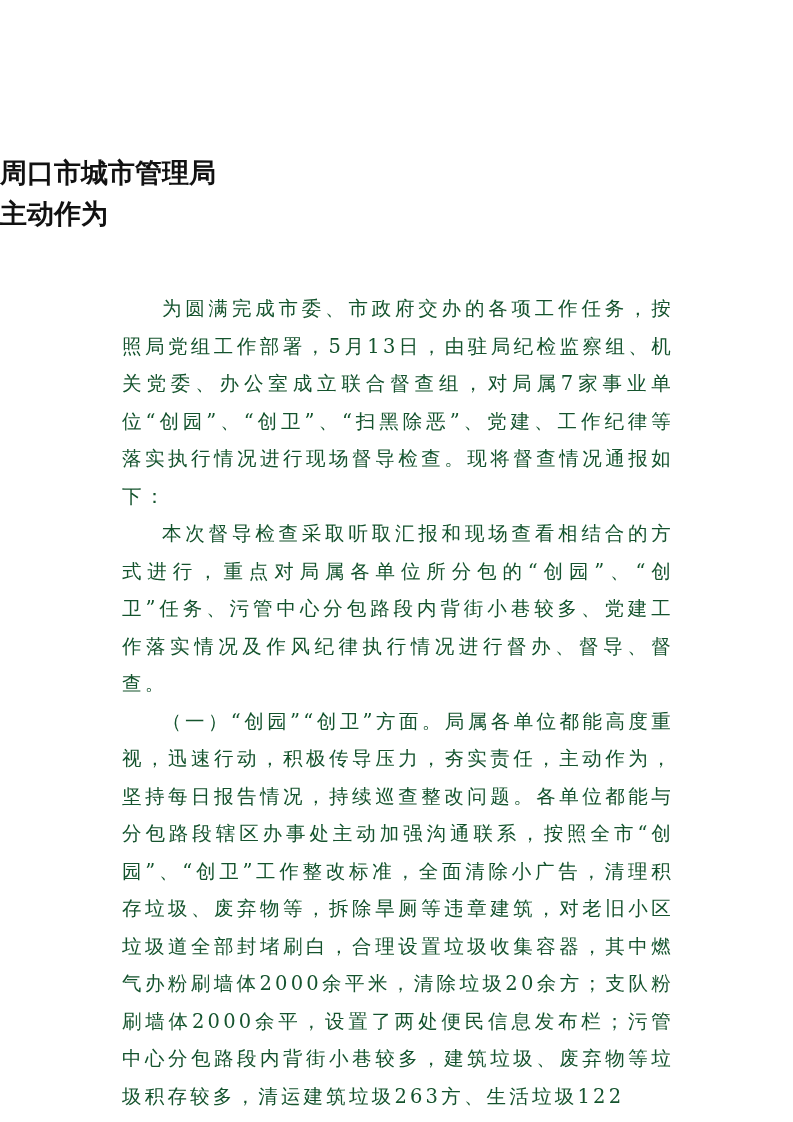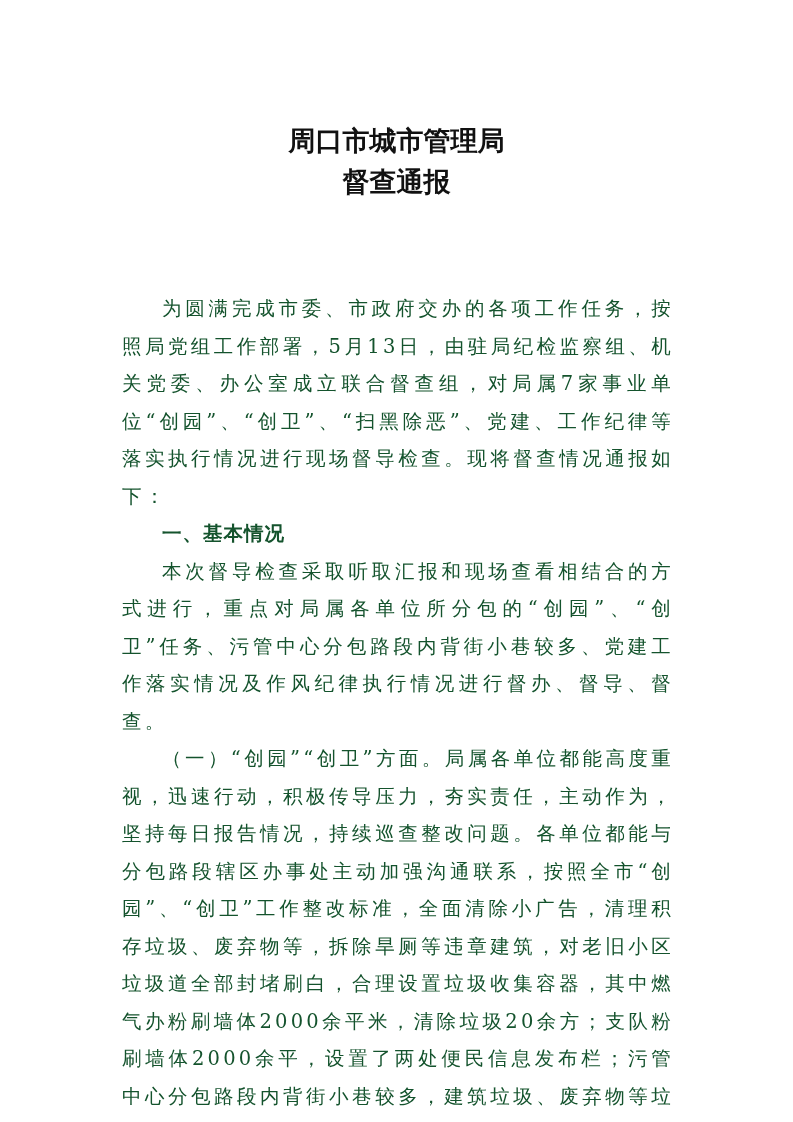--- a/index.html
+++ b/index.html
@@ -24,9 +24,8 @@
     .title-block {
       position: absolute;
       left: 0;
-      top: 120px;
+      top: 152px;
       width: 793px;
-      text-align: center;
       font-family: "DejaVu Sans", "Liberation Sans", sans-serif;
       font-weight: bold;
       font-size: 27px;

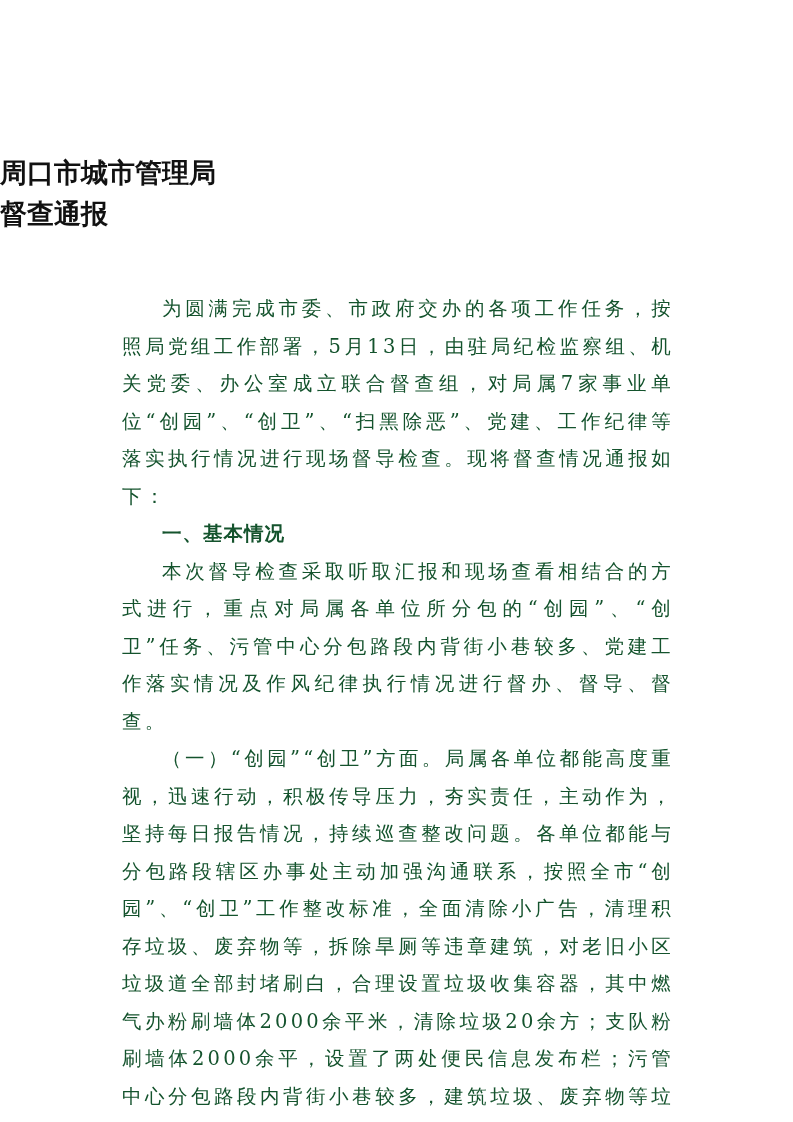--- a/index.html
+++ b/index.html
@@ -70,7 +70,7 @@
 
   <div class="title-block">
     <span class="title-line">周口市城市管理局</span>
-    <span class="title-line">督查通报</span>
+    <span class="title-line">主动作为</span>
   </div>
 
   <div class="body">

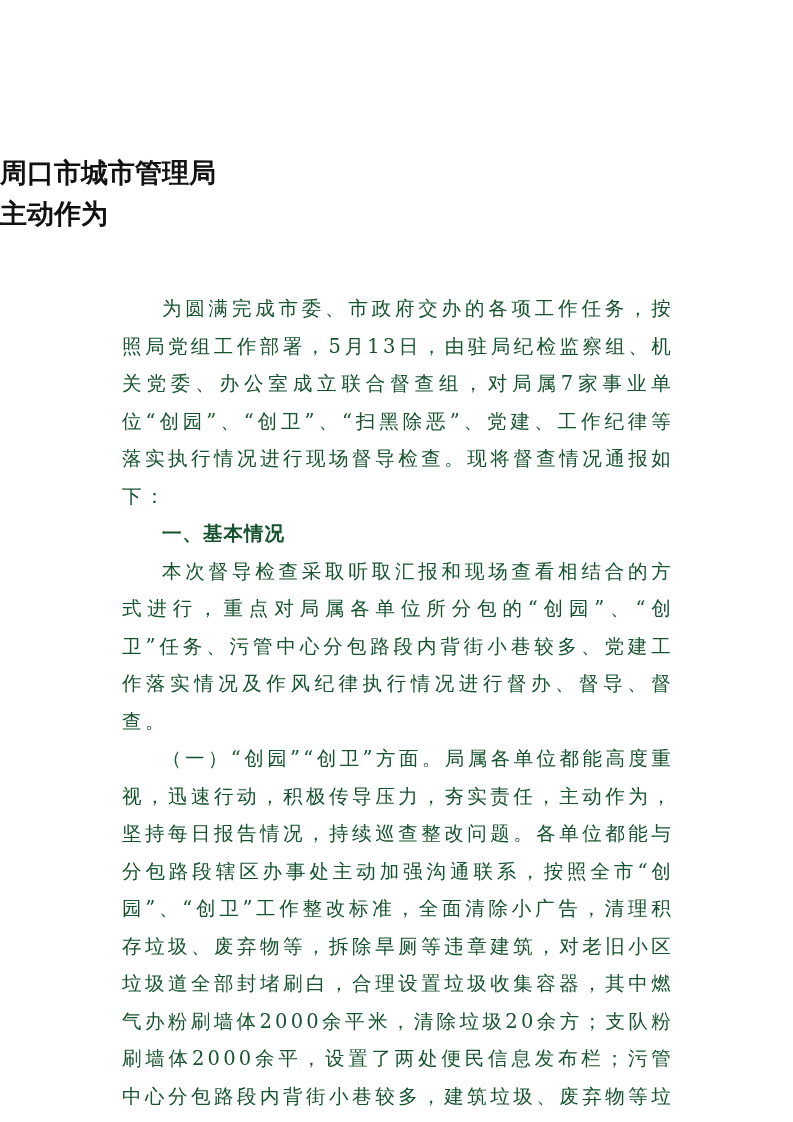--- a/index.html
+++ b/index.html
@@ -75,7 +75,6 @@
 
   <div class="body">
     <p class="para">为圆满完成市委、市政府交办的各项工作任务，按照局党组工作部署，5月13日，由驻局纪检监察组、机关党委、办公室成立联合督查组，对局属7家事业单位“创园”、“创卫”、“扫黑除恶”、党建、工作纪律等落实执行情况进行现场督导检查。现将督查情况通报如下：</p>
-    <p class="heading">一、基本情况</p>
     <p class="para">本次督导检查采取听取汇报和现场查看相结合的方式进行，重点对局属各单位所分包的“创园”、“创卫”任务、污管中心分包路段内背街小巷较多、党建工作落实情况及作风纪律执行情况进行督办、督导、督查。</p>
     <p class="para"><span class="subhead">（一）“创园”“创卫”方面。</span><span>局属各单位都能高度重视，迅速行动，积极传导压力，夯实责任，主动作为，坚持每日报告情况，持续巡查整改问题。各单位都能与分包路段辖区办事处主动加强沟通联系，按照全市“创园”、“创卫”工作整改标准，全面清除小广告，清理积存垃圾、废弃物等，拆除旱厕等违章建筑，对老旧小区垃圾道全部封堵刷白，合理设置垃圾收集容器，其中燃气办粉刷墙体2000余平米，清除垃圾20余方；支队粉刷墙体2000余平，设置了两处便民信息发布栏；污管中心分包路段内背街小巷较多，建筑垃圾、废弃物等垃圾积存较多，清运建筑垃圾263方、生活垃圾122</span></p>
   </div>

